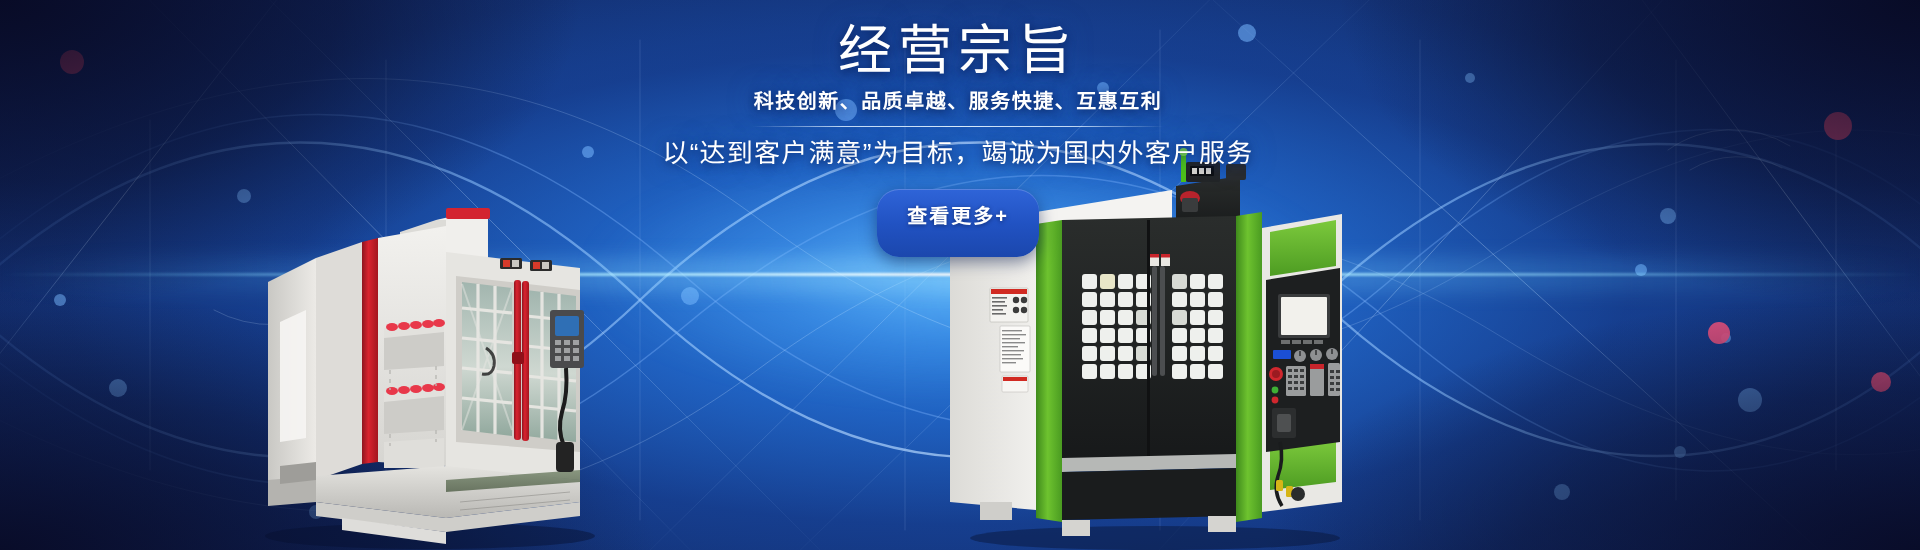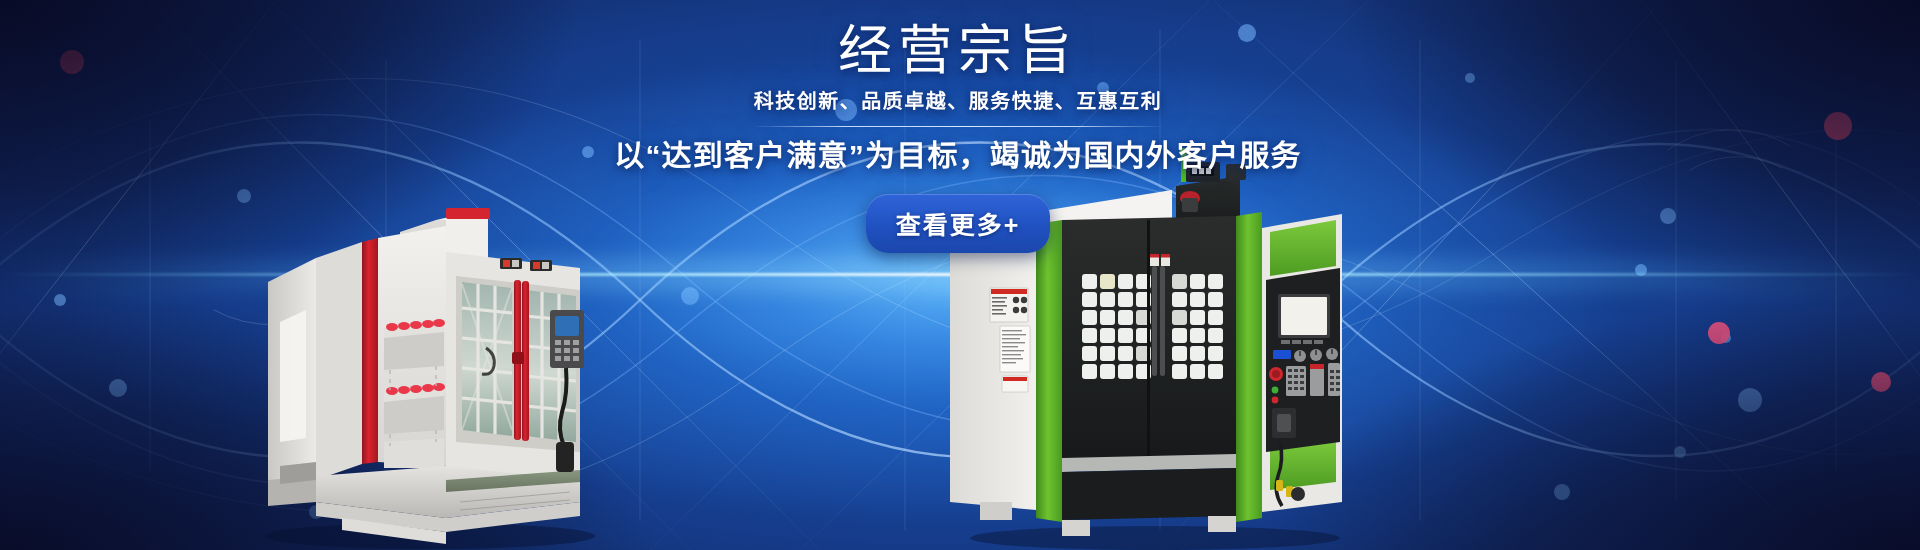--- a/index.html
+++ b/index.html
@@ -72,7 +72,7 @@
     background:linear-gradient(90deg, rgba(190,225,255,0) 0%, rgba(216,236,255,0.92) 22%, rgba(226,242,255,0.98) 50%, rgba(216,236,255,0.92) 78%, rgba(190,225,255,0) 100%);
   }
   .subline {
-    font-size:30px; line-height:1.2; font-weight:700; color:#ffffff;
+    font-size:26px; line-height:1.2; font-weight:400; color:#ffffff;
     letter-spacing:1.2px;
   }
   .cta-wrap { margin-top:20px; }

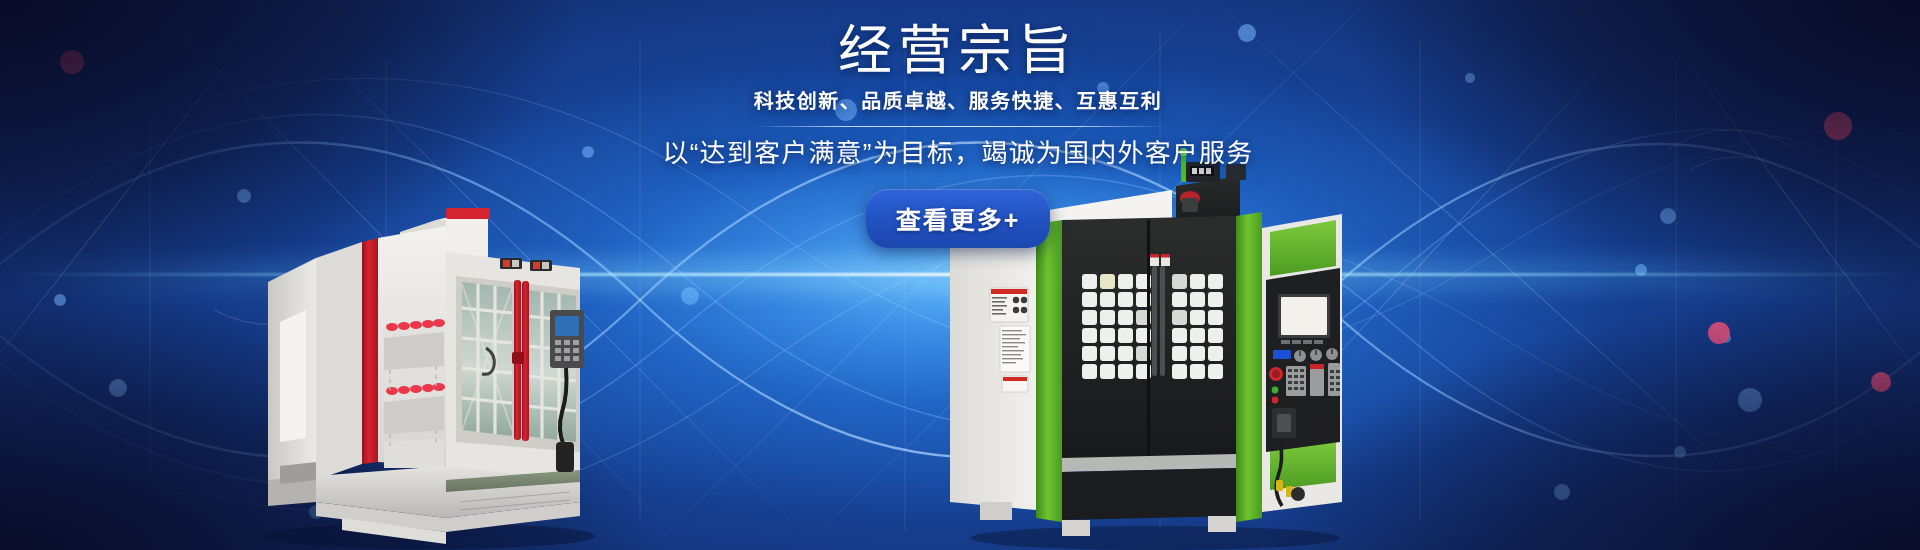--- a/index.html
+++ b/index.html
@@ -77,10 +77,10 @@
   }
   .cta-wrap { margin-top:20px; }
   .cta {
-    display:inline-block; padding:11px 30px 12px;
+    display:inline-block; padding:11px 30px 28px;
     border-radius:22px; border:0; cursor:pointer;
     background:linear-gradient(180deg,#2f64d8 0%,#2152c2 52%,#1b47ad 100%);
-    color:#ffffff; font-size:25px; font-weight:700; letter-spacing:2px;
+    color:#ffffff; font-size:20px; font-weight:700; letter-spacing:2px;
     font-family:inherit;
     box-shadow:0 5px 16px rgba(6,24,74,0.50), inset 0 1px 0 rgba(255,255,255,0.20);
     text-shadow:0 1px 4px rgba(5,20,60,0.60);

